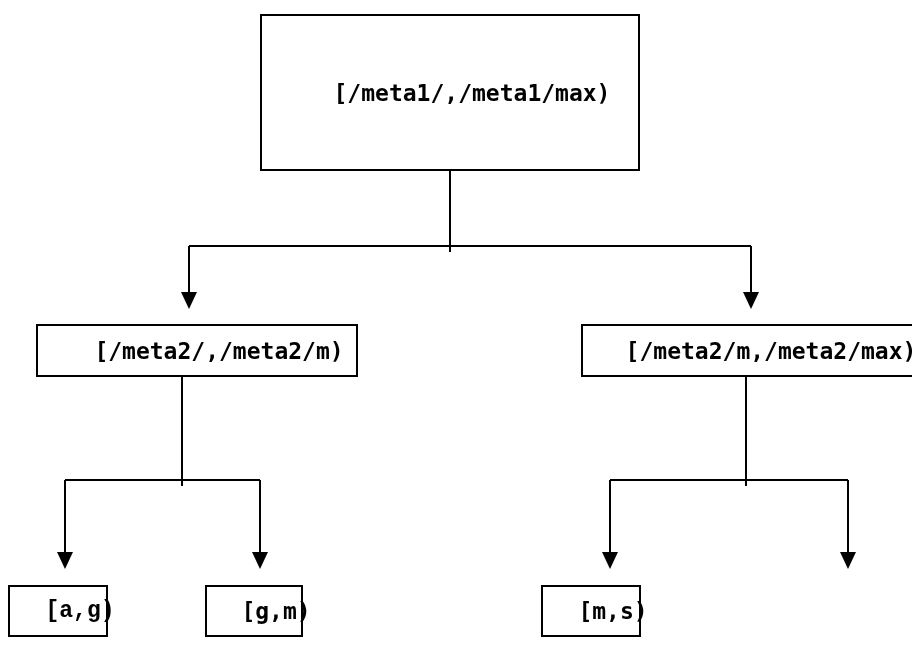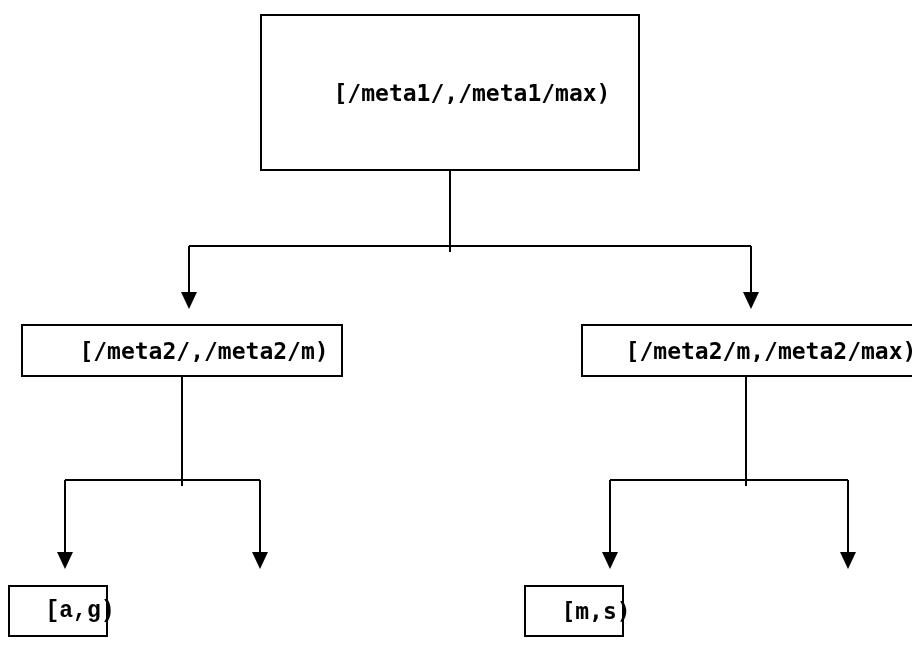--- a/index.html
+++ b/index.html
@@ -37,7 +37,7 @@
     padding-left: 44px;
   }
   .node-root      { left: 260px; top: 14px;  width: 380px; height: 157px; }
-  .node-mid-left  { left: 21px;  top: 324px; width: 322px; height: 53px;  }
+  .node-mid-left  { left: 36px;  top: 324px; width: 322px; height: 53px;  }
   .node-mid-right { left: 581px; top: 324px; width: 336px; height: 53px;  }
   .node-leaf-ag   { left: 8px;   top: 585px; width: 100px; height: 52px; font-family: Liberation Mono, monospace;  }
   .node-leaf-gm   { left: 205px; top: 585px; width: 98px;  height: 52px;  }

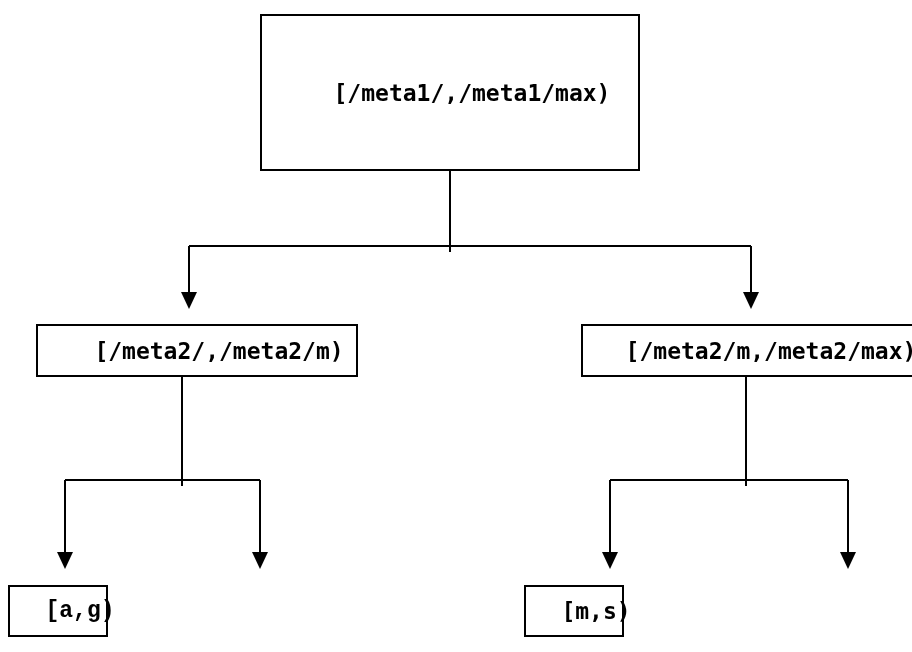--- a/index.html
+++ b/index.html
@@ -89,6 +89,9 @@
     <span>[a,g)</span>
   </div>
 
+  <div class="node node-leaf-gm">
+    <span>[g,m)</span>
+  </div>
 
   <div class="node node-leaf-ms">
     <span>[m,s)</span>

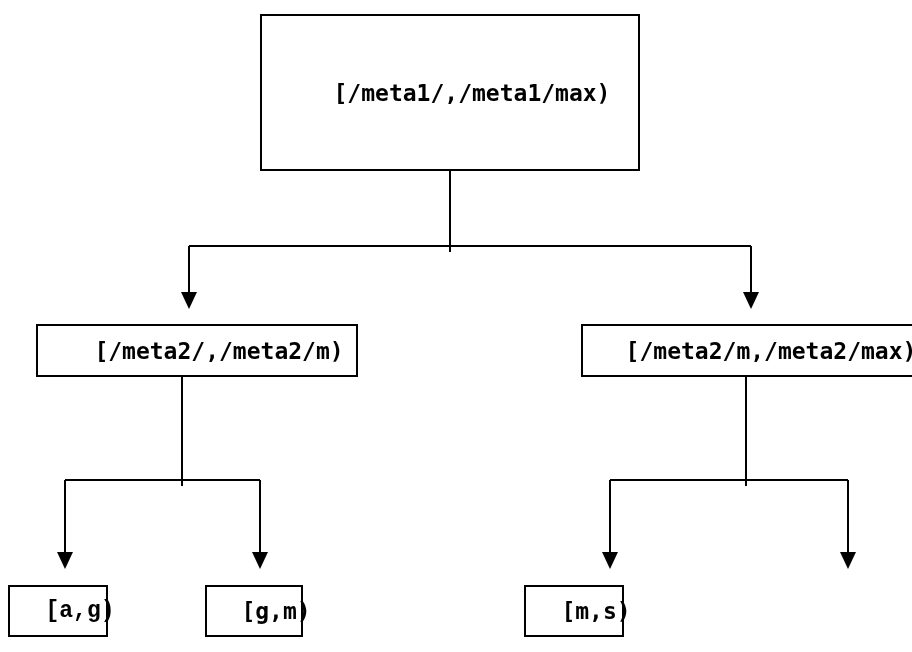--- a/index.html
+++ b/index.html
@@ -41,7 +41,7 @@
   .node-mid-right { left: 581px; top: 324px; width: 336px; height: 53px;  }
   .node-leaf-ag   { left: 8px;   top: 585px; width: 100px; height: 52px; font-family: Liberation Mono, monospace;  }
   .node-leaf-gm   { left: 205px; top: 585px; width: 98px;  height: 52px;  }
-  .node-leaf-ms   { left: 524px; top: 585px; width: 100px; height: 52px;  }
+  .node-leaf-ms   { left: 541px; top: 585px; width: 100px; height: 52px;  }
   .node-leaf-smax { left: 778px; top: 585px; width: 129px; height: 52px;  }
 </style>
 </head>

